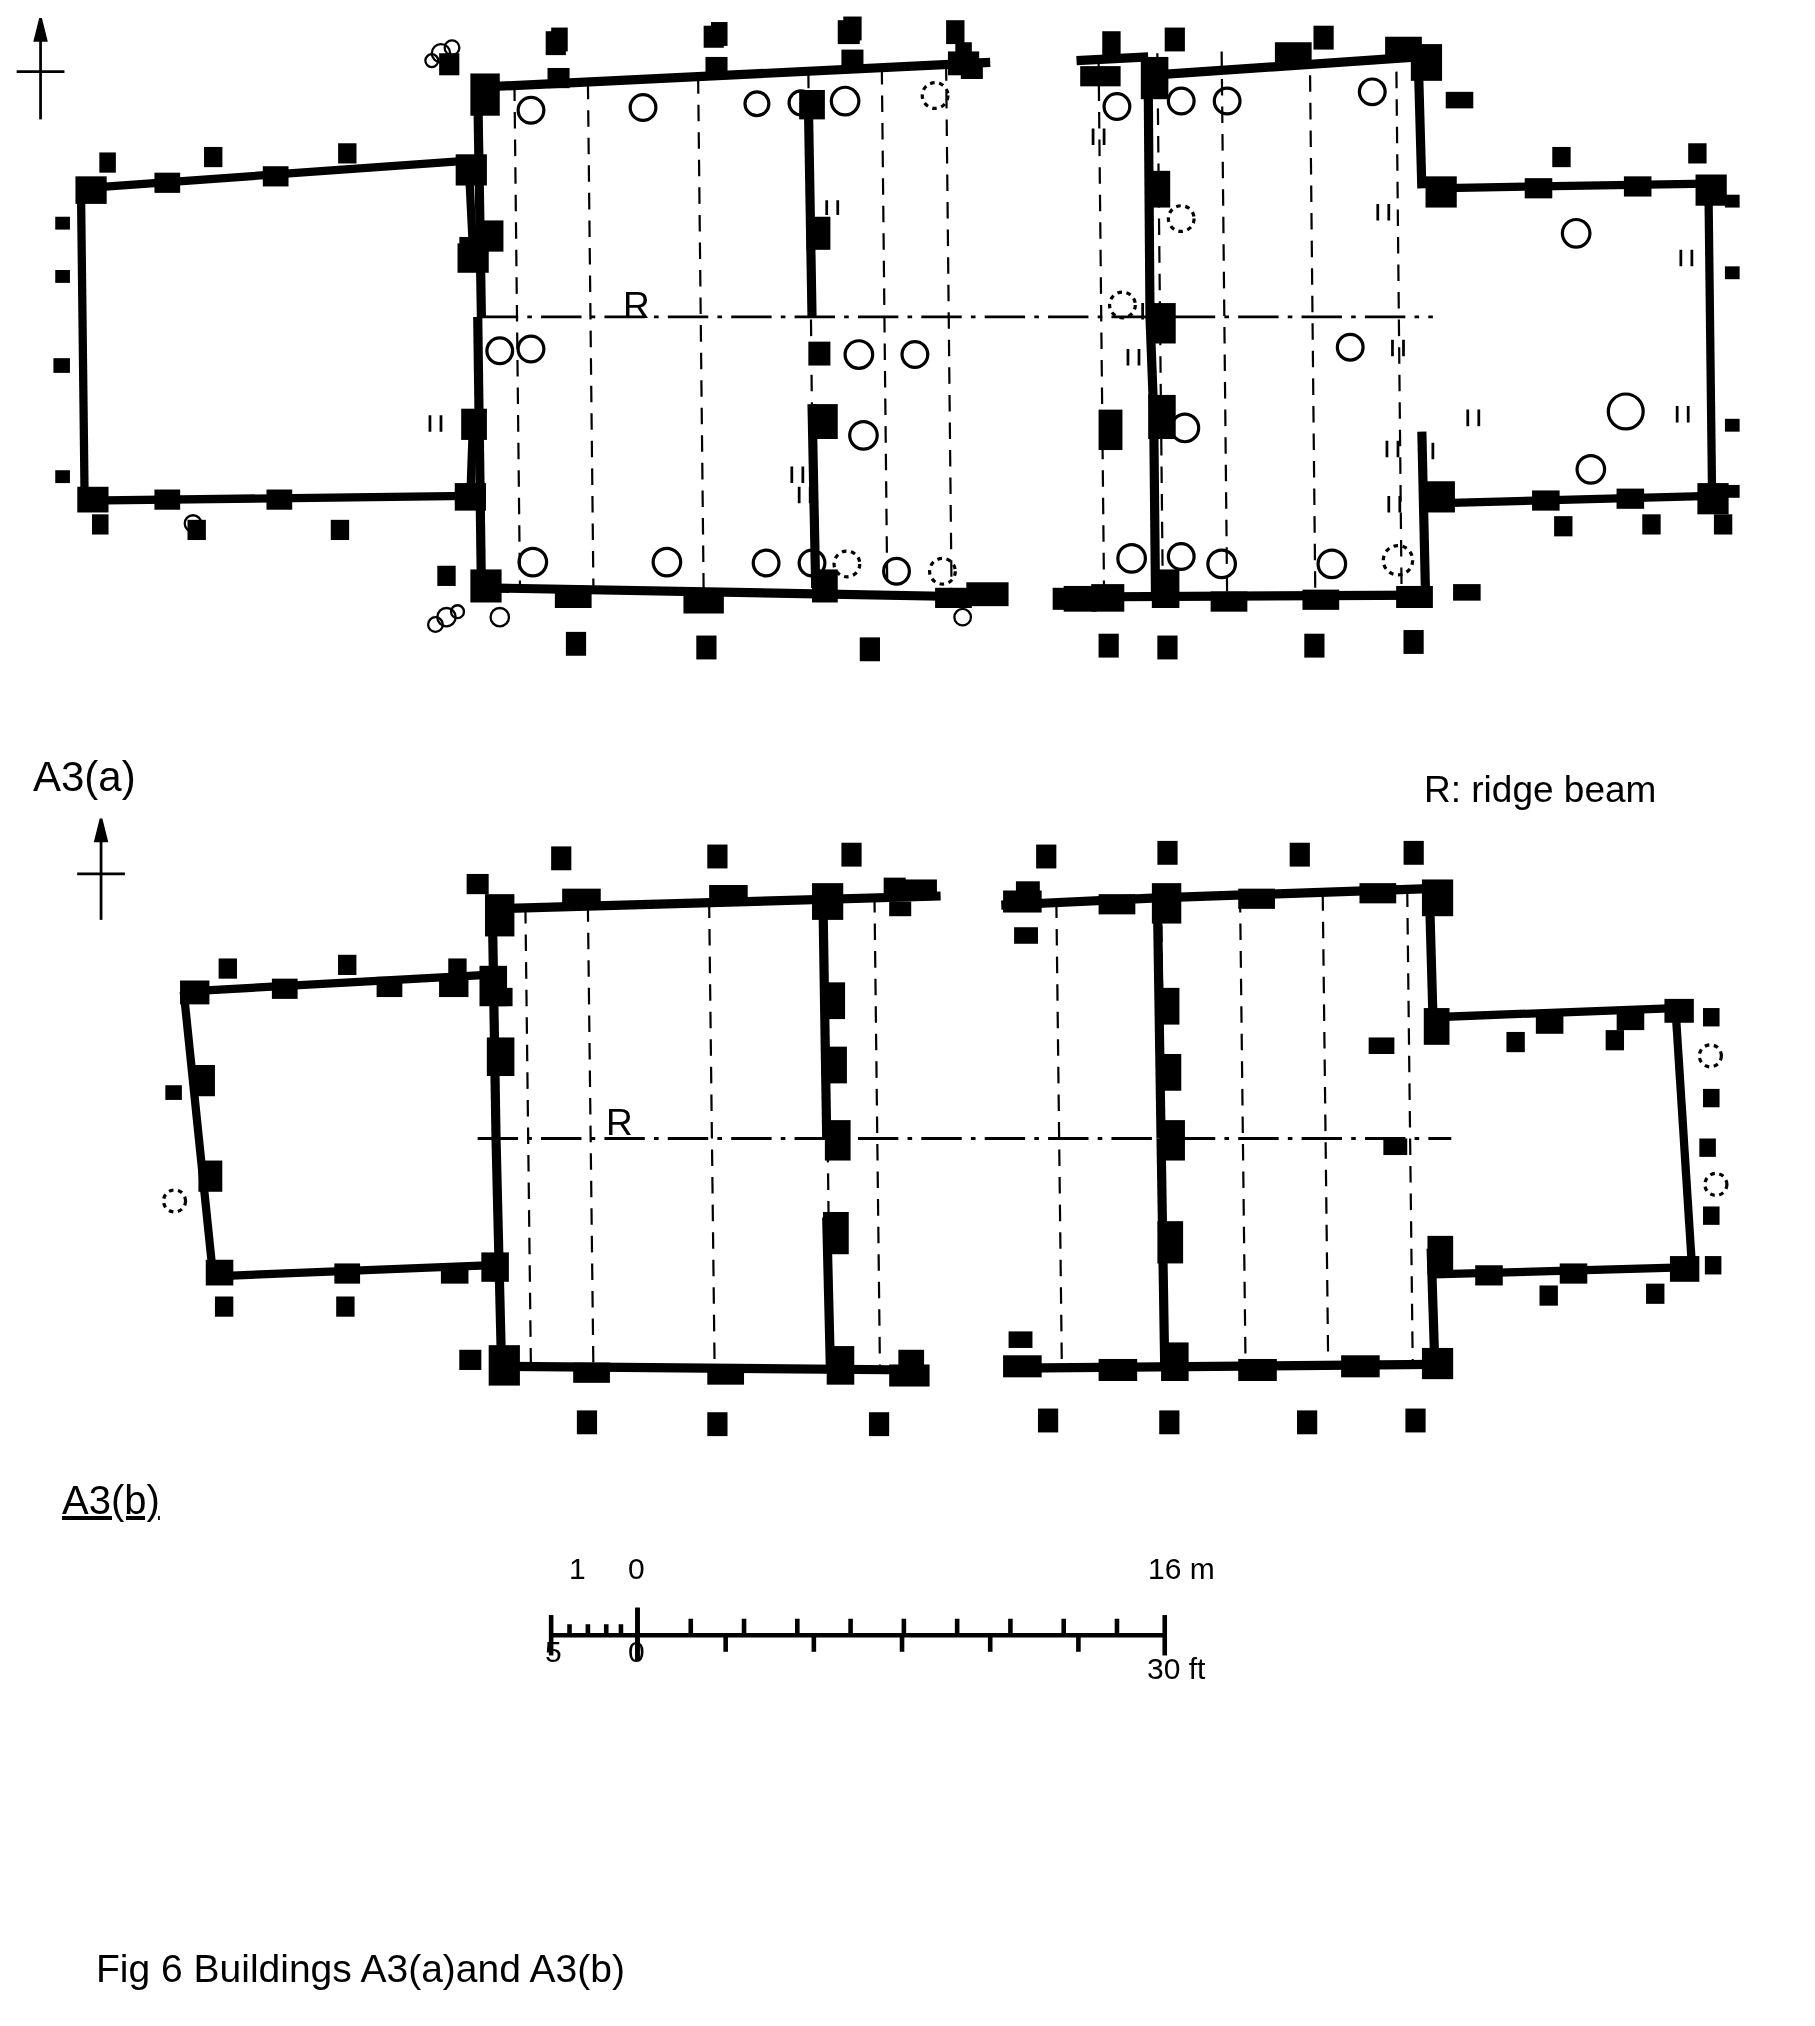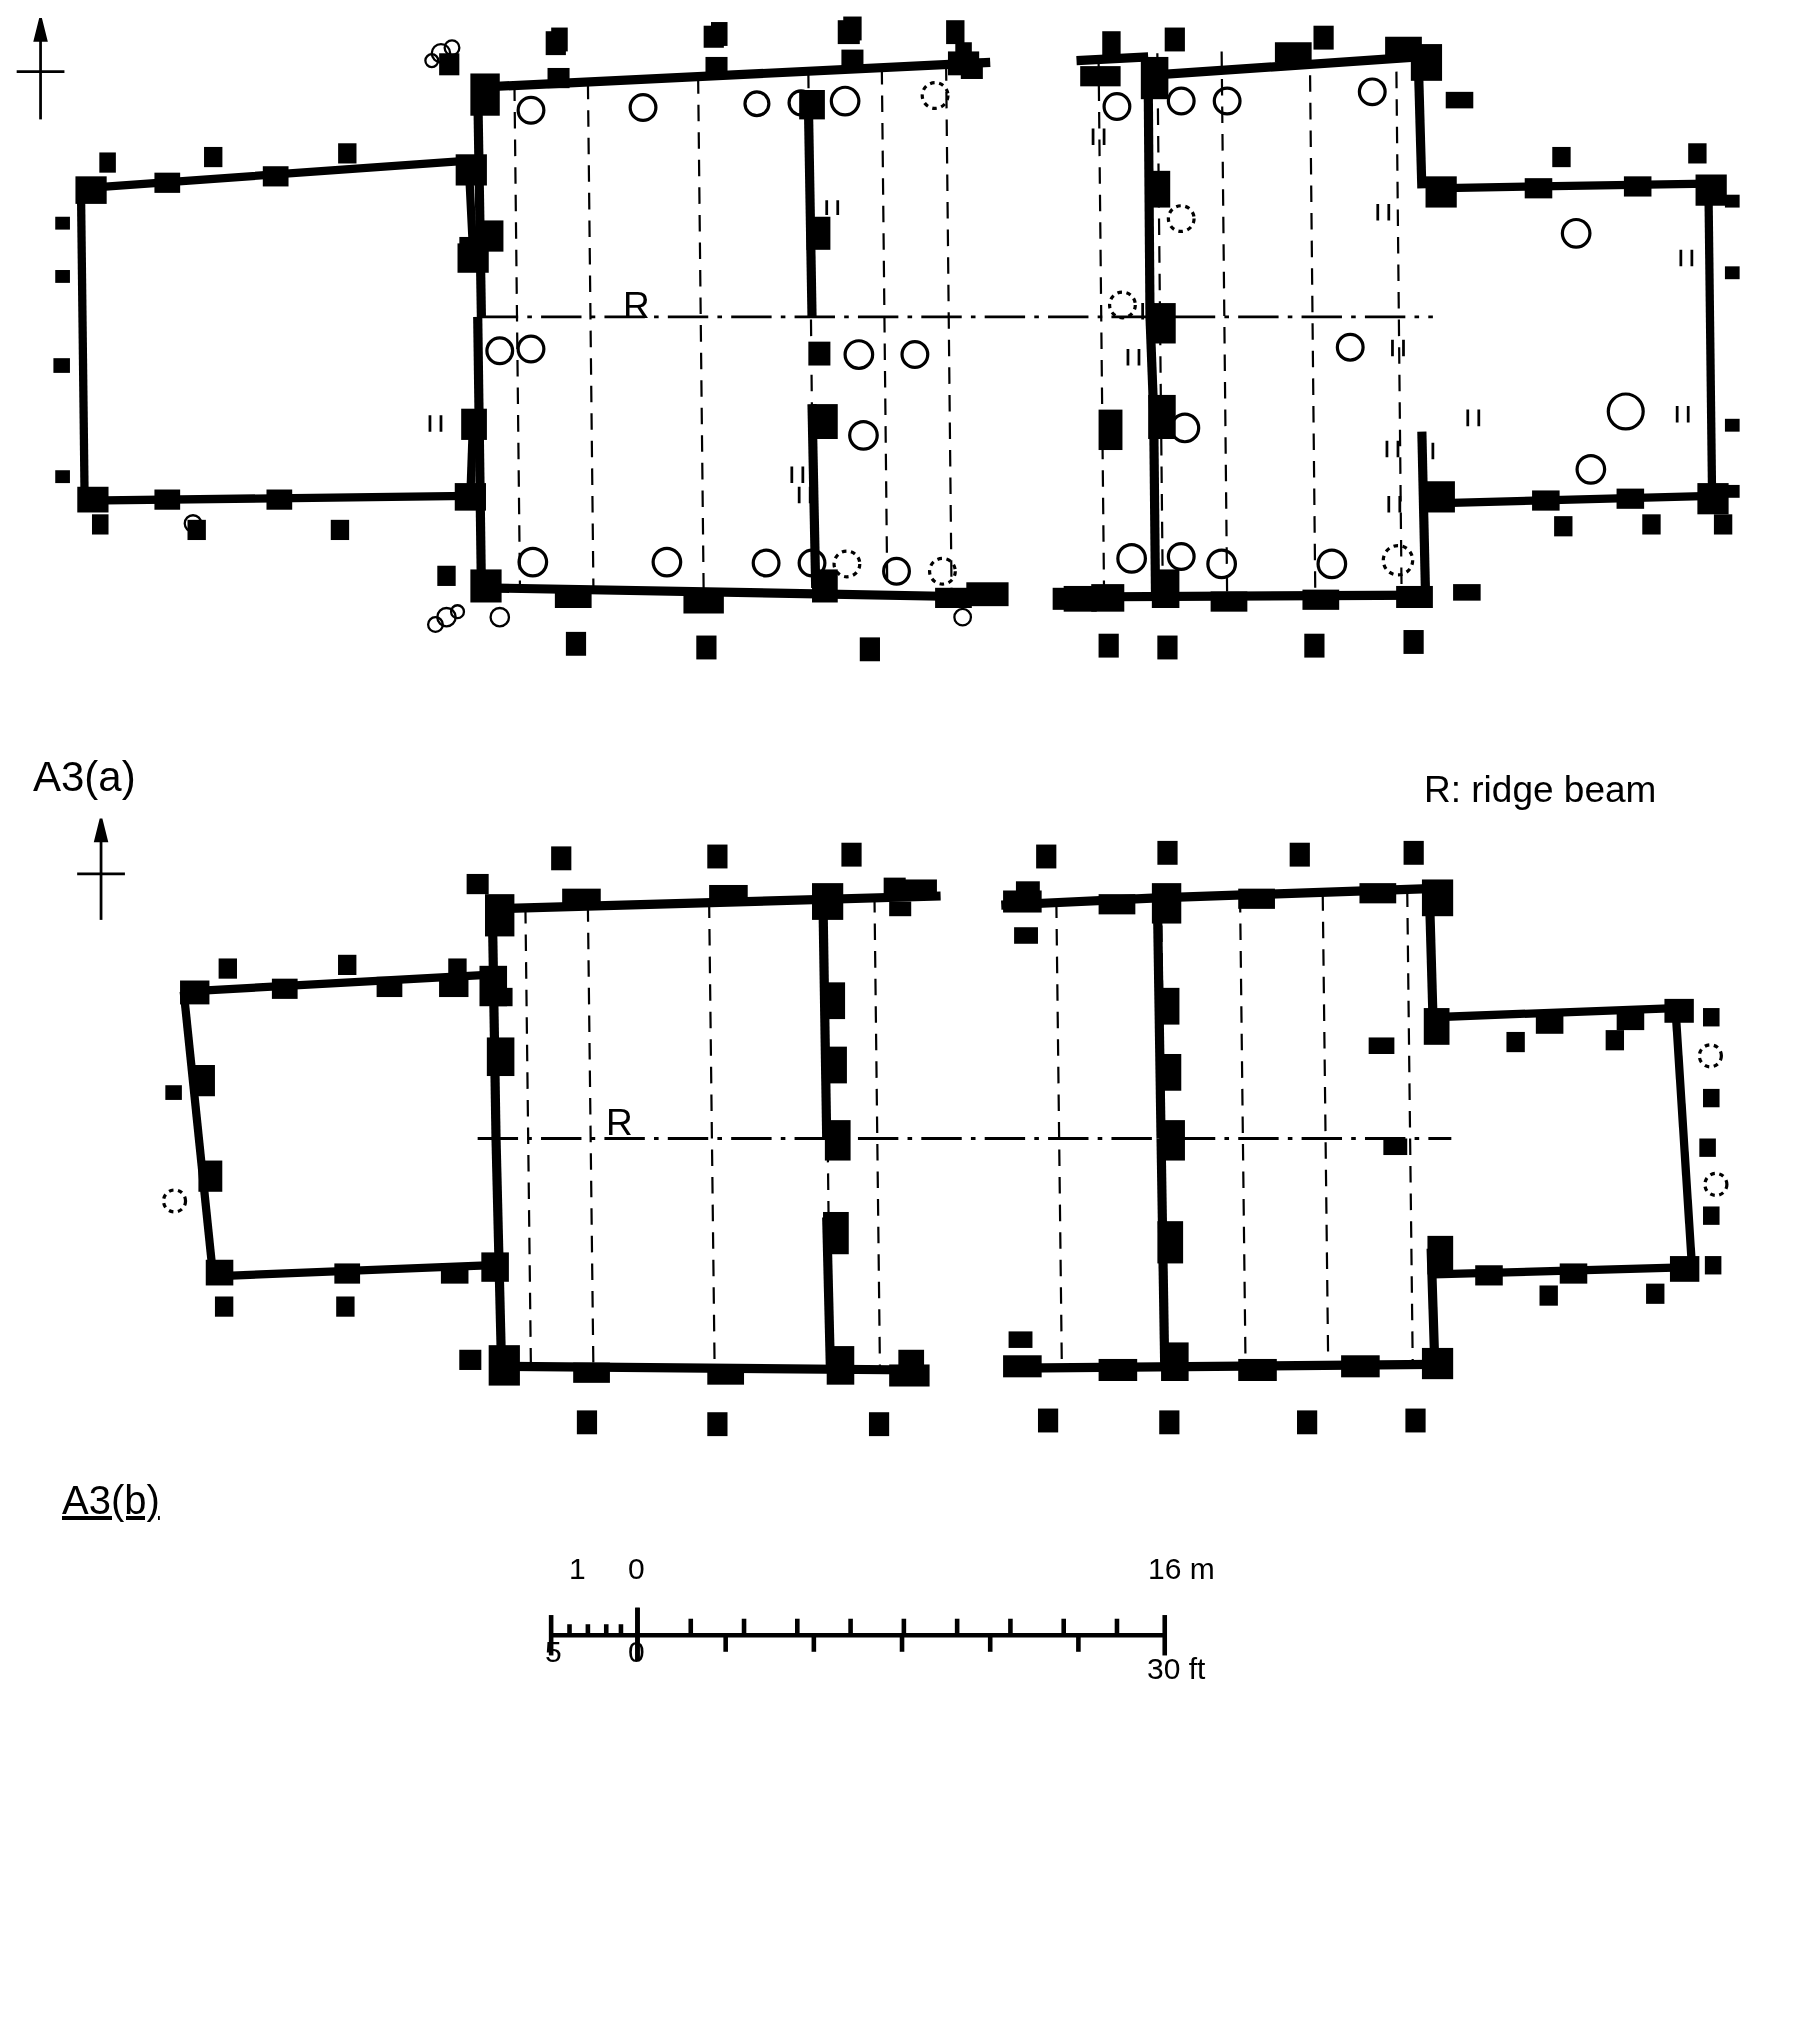--- a/index.html
+++ b/index.html
@@ -541,6 +541,7 @@
   <div class="scale-label" id="scale-zero-bot">0</div>
   <div class="scale-label" id="scale-ft-right">30 ft</div>
 
+  <div class="label" id="label-caption">Fig 6 Buildings A3(a)and A3(b)</div>
 
 </div>
 

